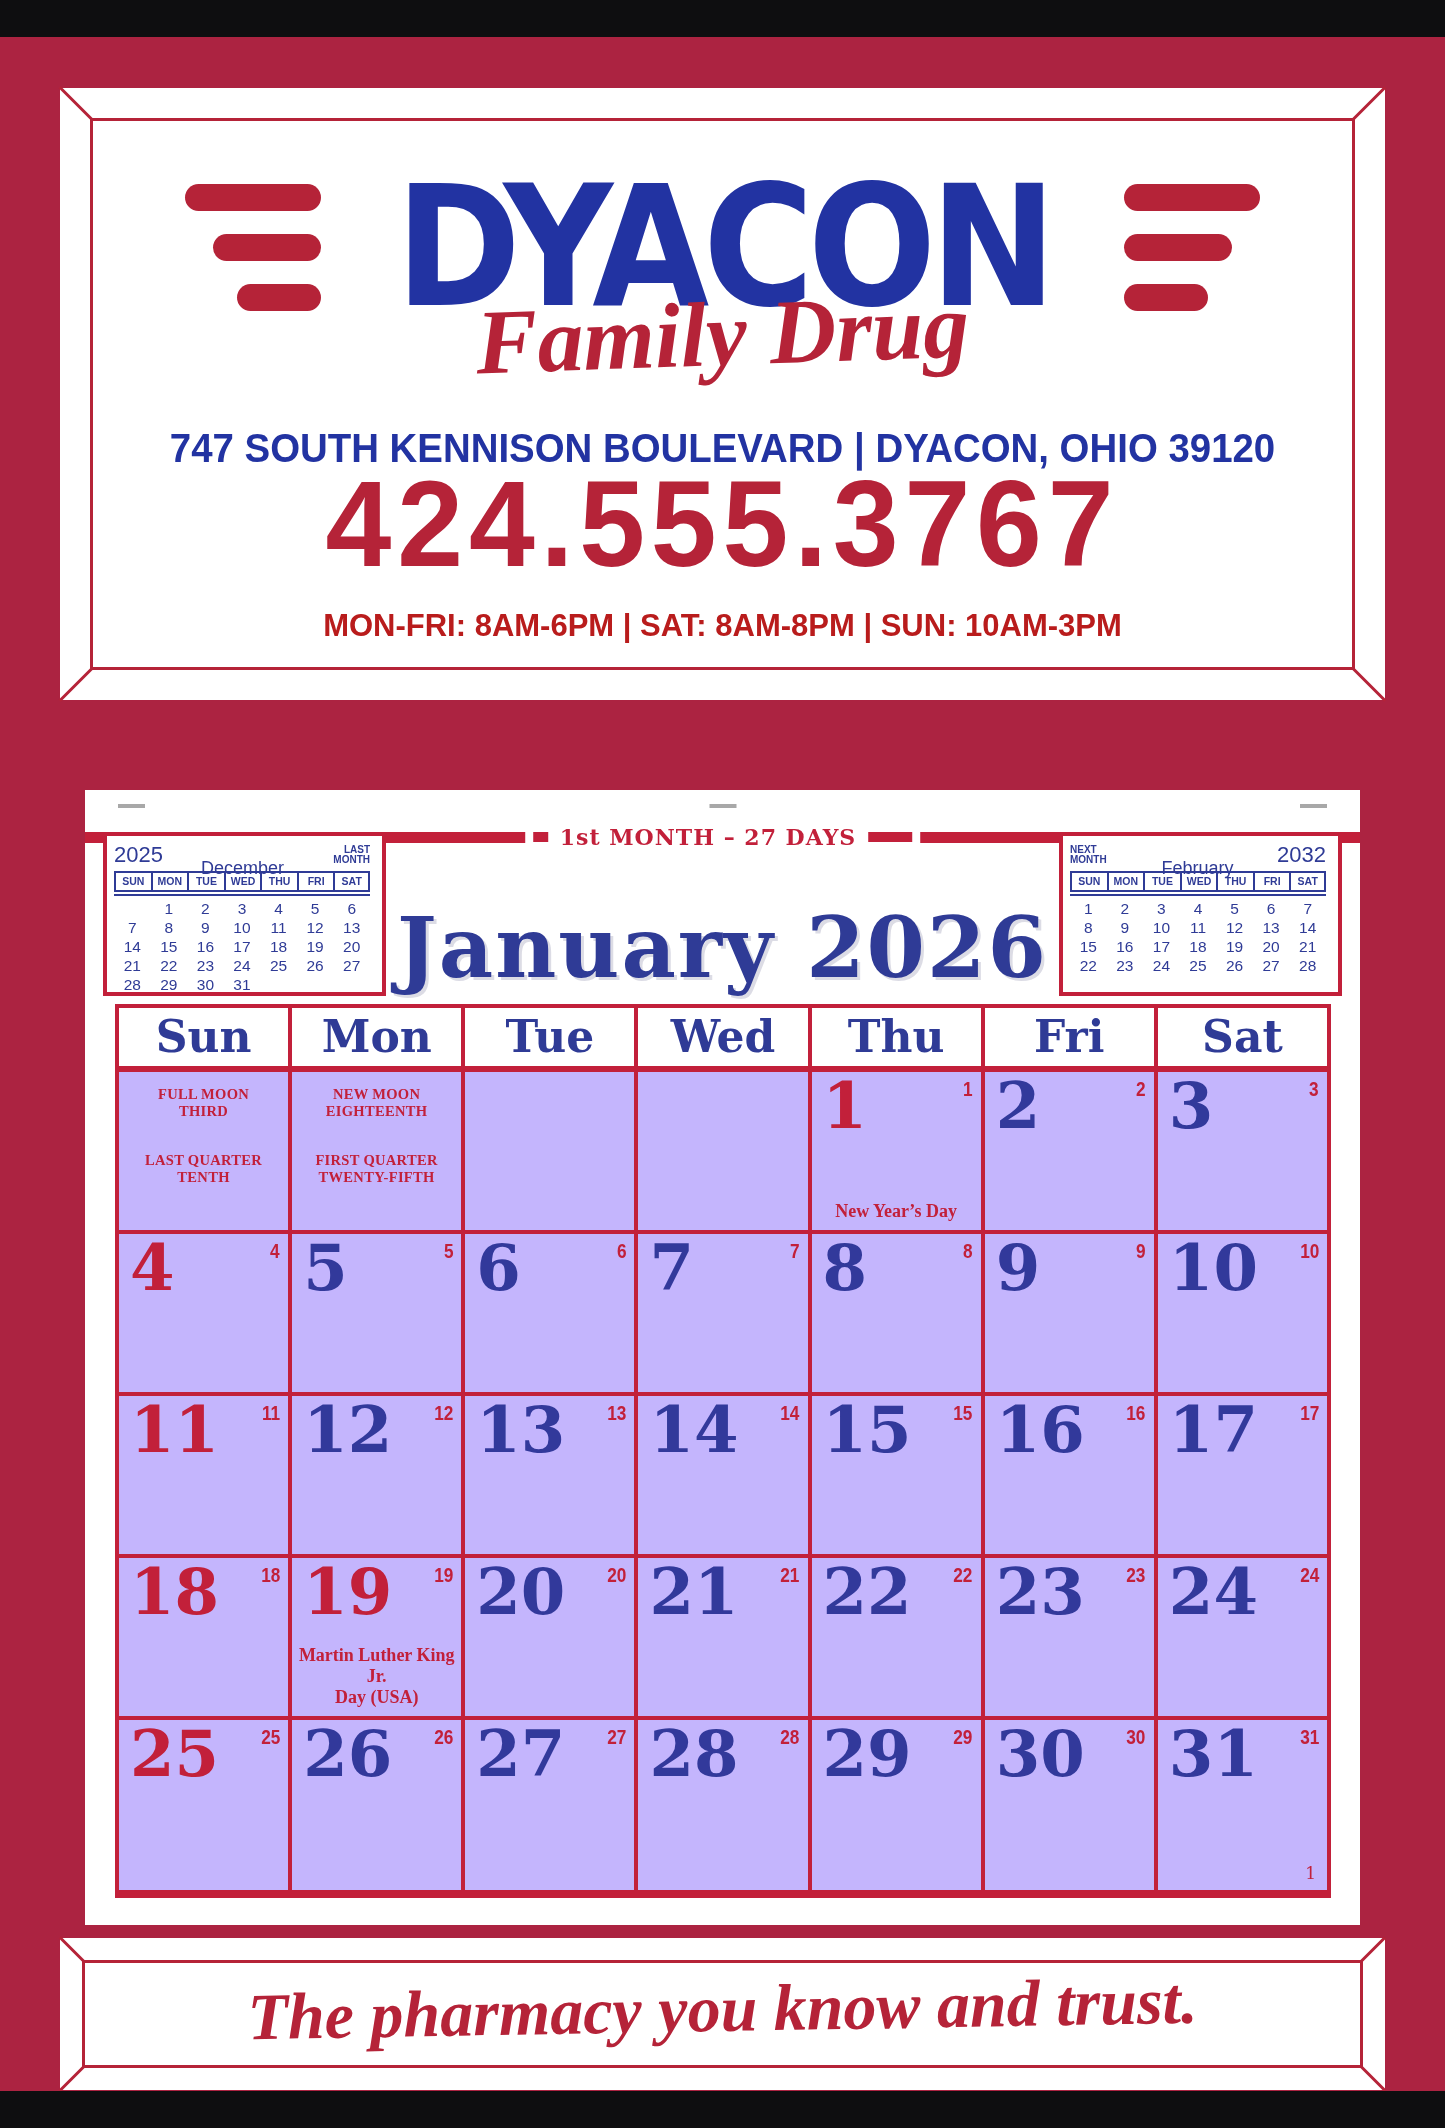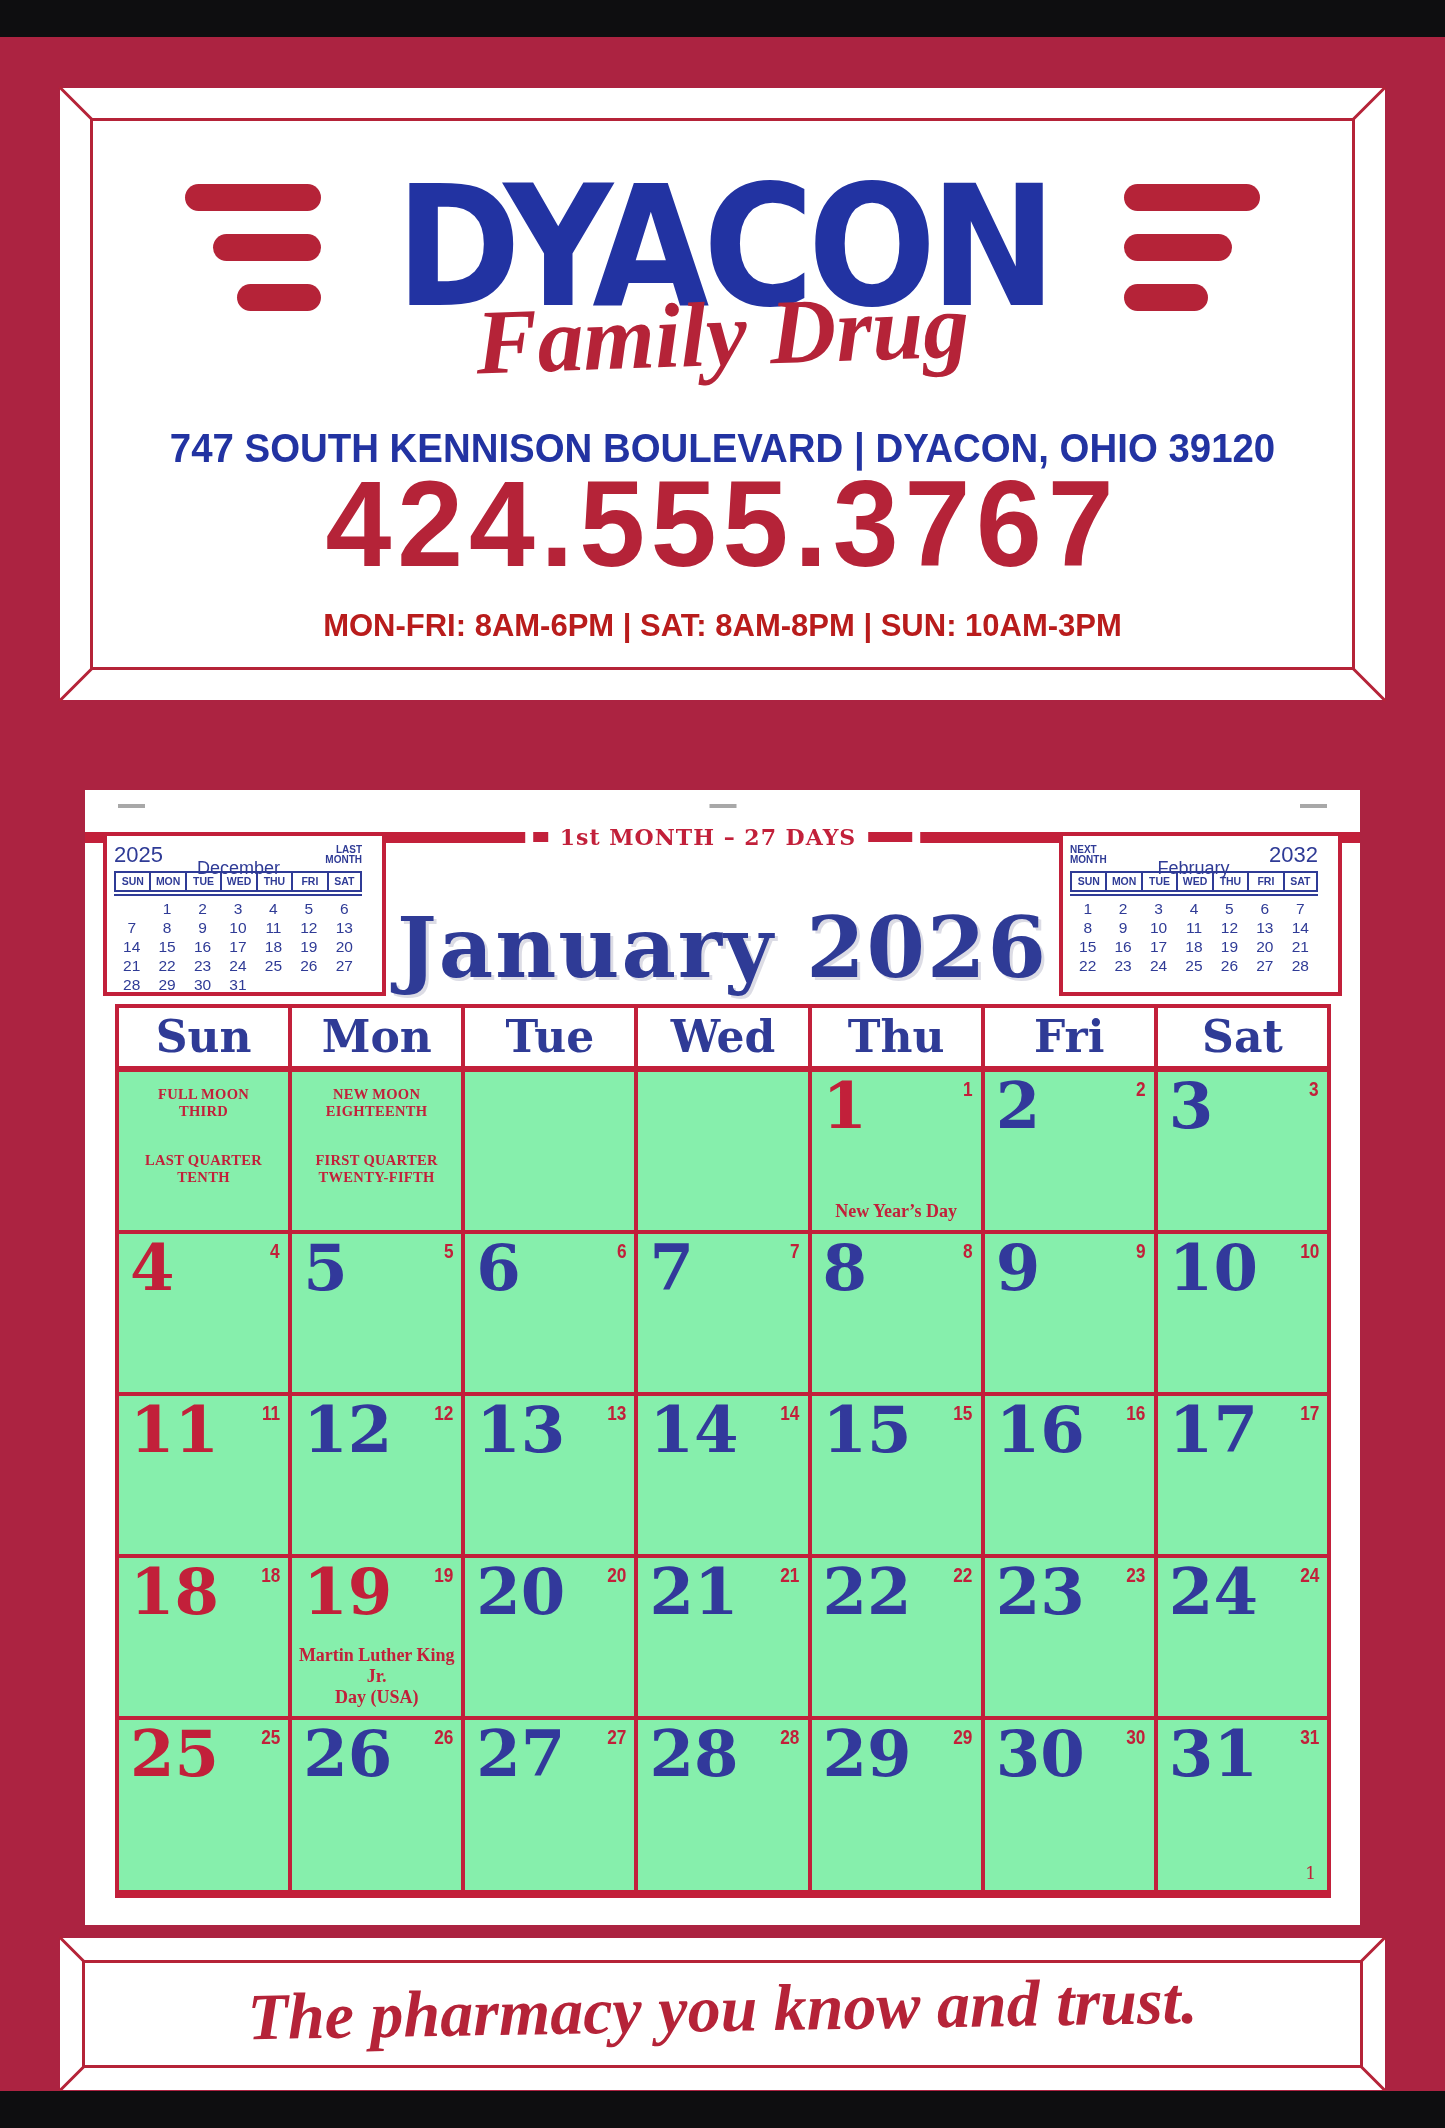--- a/index.html
+++ b/index.html
@@ -68,7 +68,7 @@
 
   
   .mini{position:absolute;top:42px;width:283px;height:164px;border:4px solid #C2203A;background:#fff;
-        box-sizing:border-box;padding:3px 20px 0 7px;}
+        box-sizing:border-box;padding:3px 12px 0 7px;}
   .mini.prev{left:18px;}
   .mini.next{left:974px;}
   .mini-head{display:flex;align-items:center;justify-content:space-between;height:32px;color:#2F3B96;}

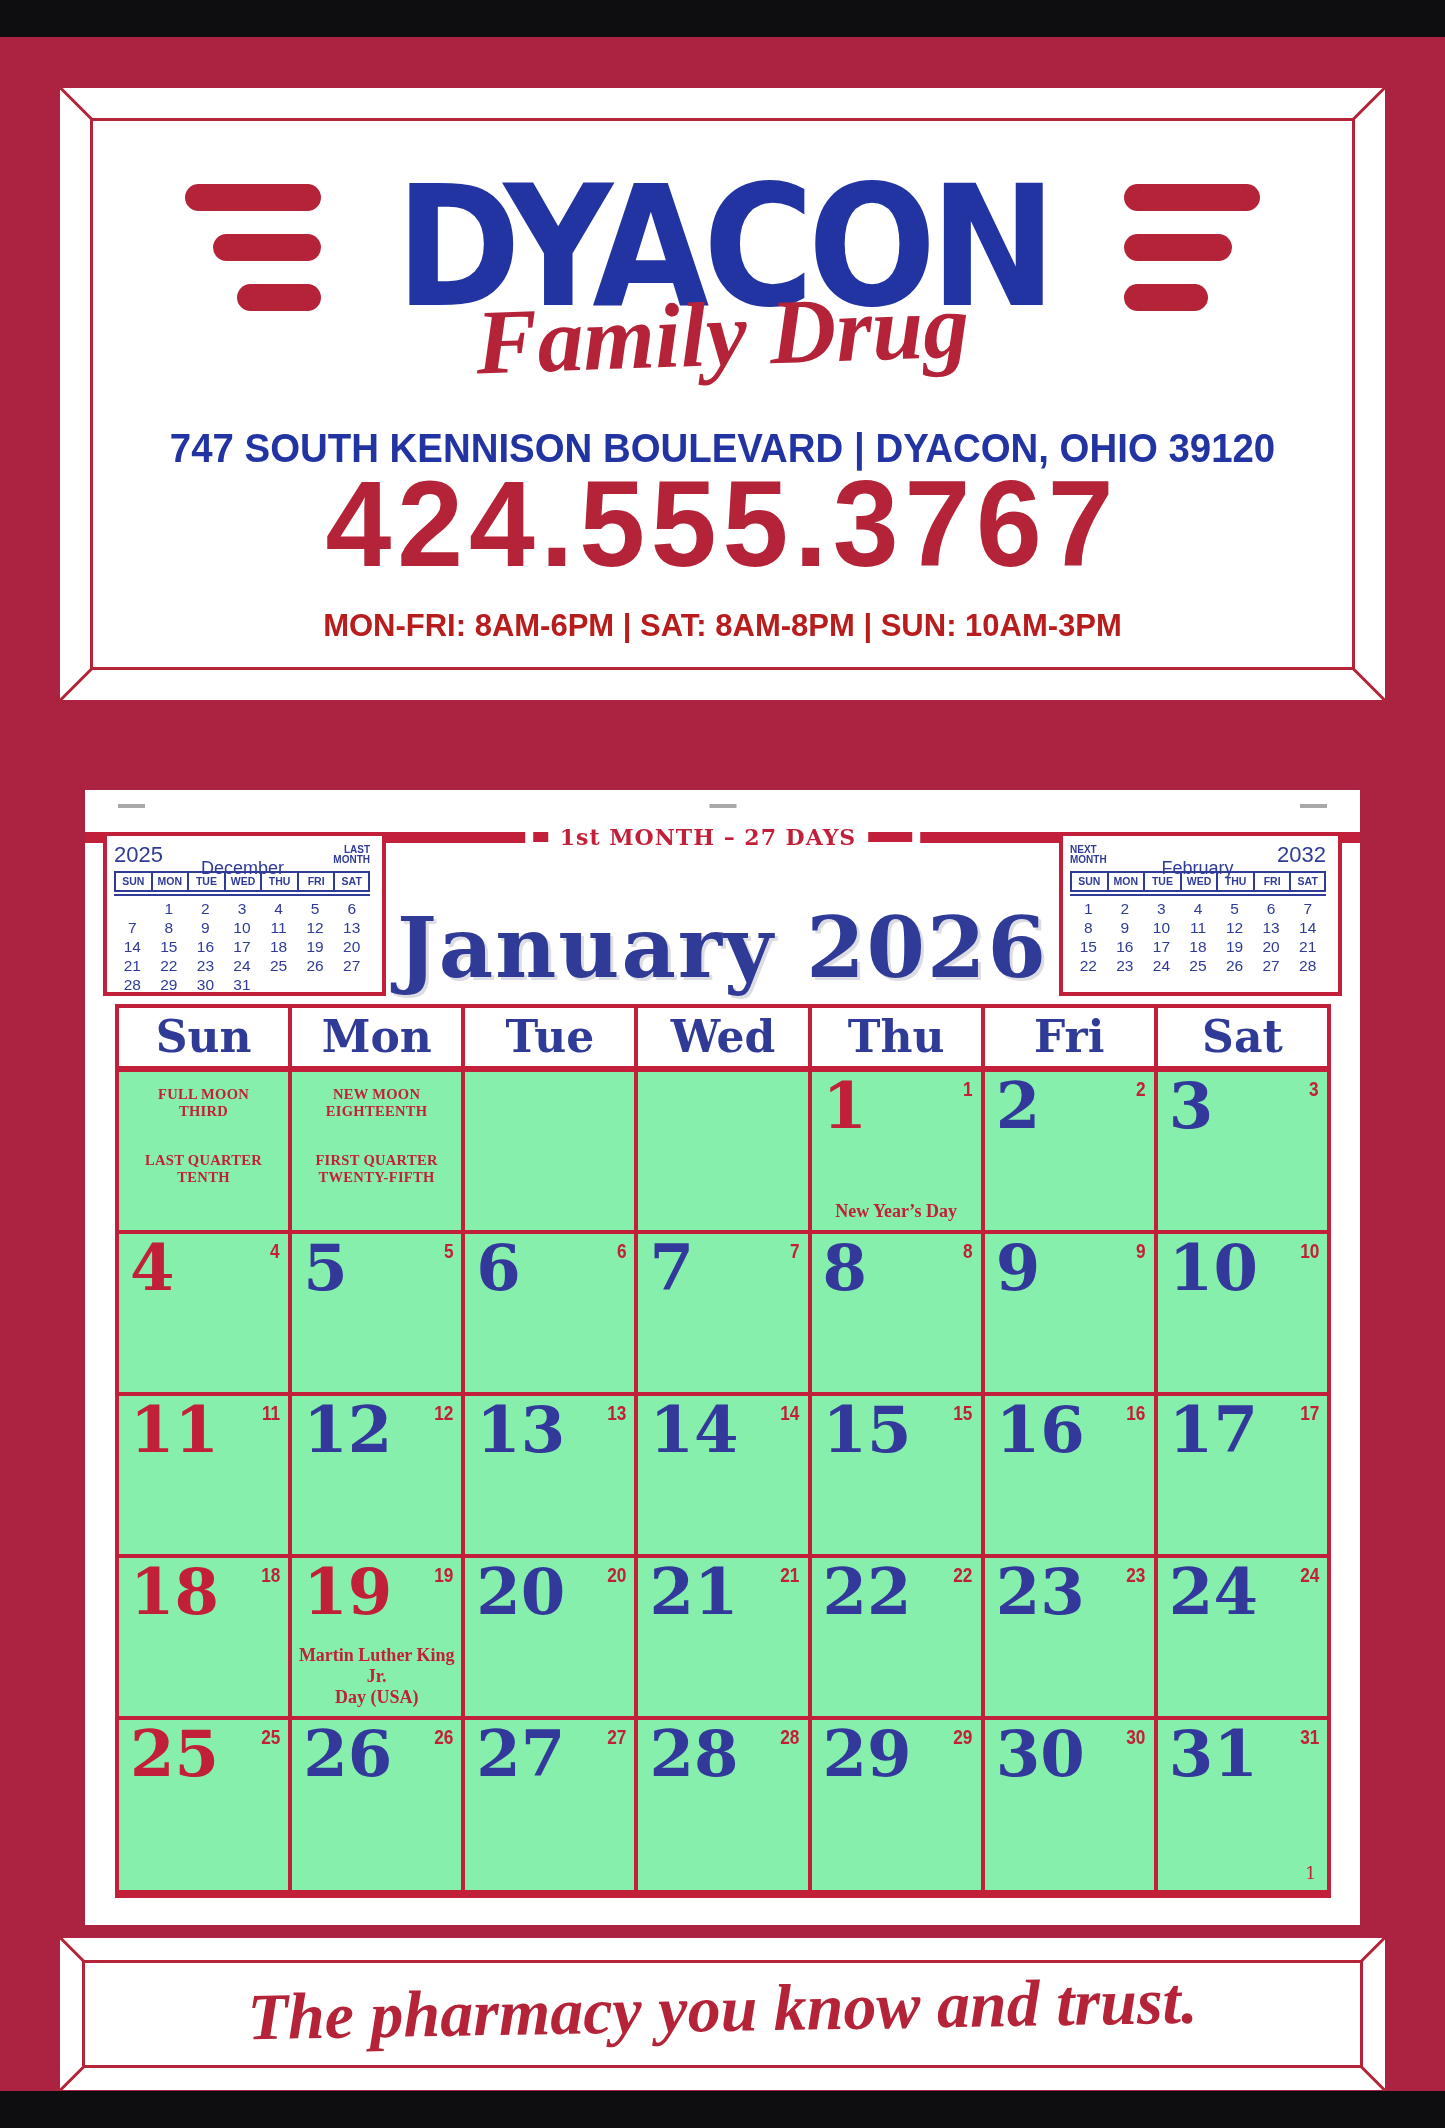--- a/index.html
+++ b/index.html
@@ -98,7 +98,7 @@
   .head-sep{height:6px;}
   .grid-body{display:grid;grid-template-columns:repeat(7,1fr);
              grid-template-rows:158px 158px 158px 158px 170px;gap:4px;}
-  .cell{background:#86efac;position:relative;overflow:hidden;}
+  .cell{background:#c4b5fd;position:relative;overflow:hidden;}
   .cell .big{position:absolute;top:0px;left:11px;font-family:"DejaVu Serif",serif;font-weight:bold;
              font-size:64px;line-height:1.05;}
   .cell .big.blue{color:#32399B;}

